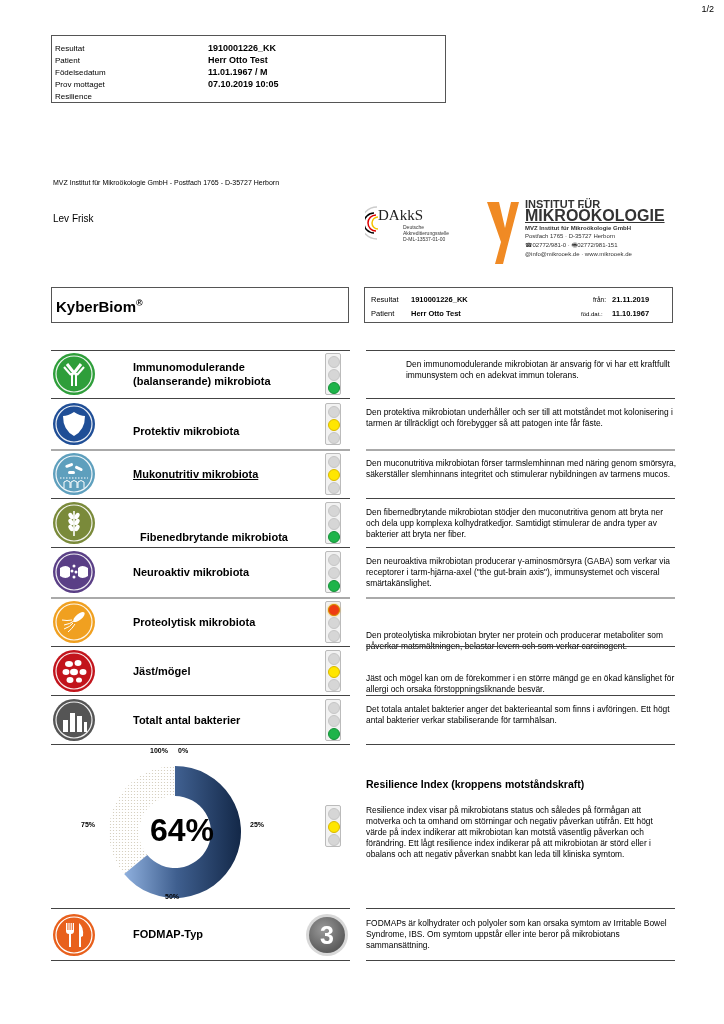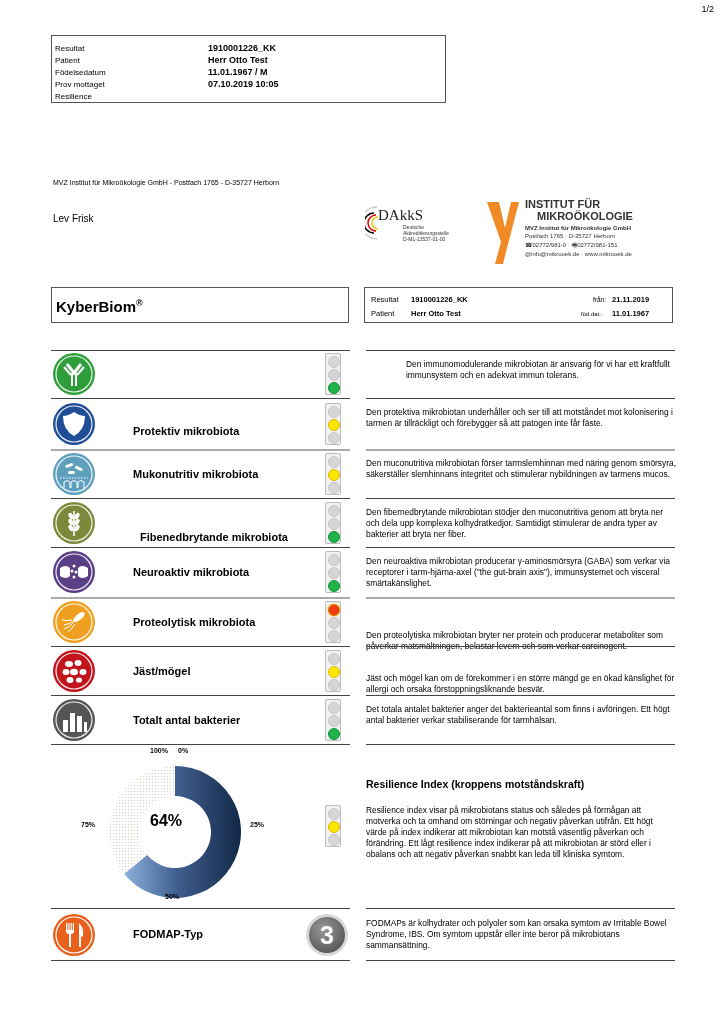--- a/index.html
+++ b/index.html
@@ -22,7 +22,7 @@
   .inst { left:485px; top:196px; width:200px; height:70px; }
   .inst-y { position:absolute; left:0; top:2px; width:36px; height:68px; }
   .inst-t1 { position:absolute; left:40px; top:2px; font-size:11px; font-weight:bold; color:#333; line-height:12px; }
-  .inst-t2 { position:absolute; left:52px; top:14px; font-size:11px; font-weight:bold; color:#333; line-height:12px; }
+  .inst-t2 { position:absolute; left:40px; top:14px; font-size:16px; font-weight:bold; color:#333; line-height:12px;text-decoration:underline; }
   .inst-s { position:absolute; left:40px; font-size:6px; color:#333; line-height:7px; white-space:nowrap; }
 
   .kyberbox { left:51px; top:287px; width:298px; height:36px; border:1px solid #555; box-sizing:border-box; }

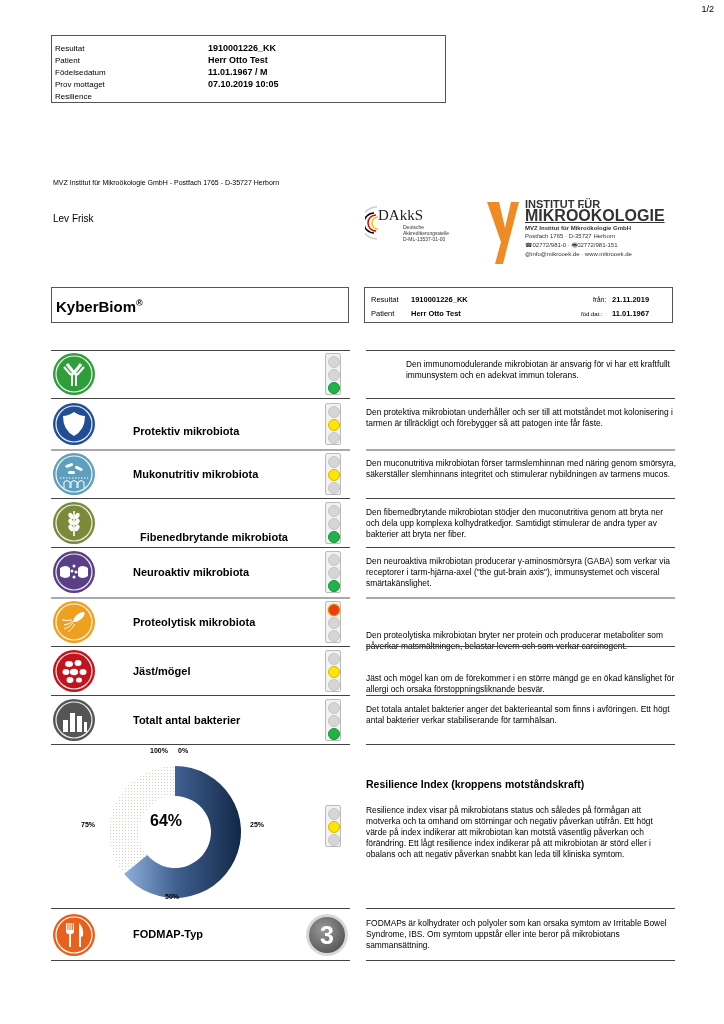--- a/index.html
+++ b/index.html
@@ -112,7 +112,7 @@
   <div class="ib" style="left:228px;top:7px;font-size:6.5px">från:</div>
   <div class="ib" style="left:247px;top:7px;font-weight:bold">21.11.2019</div>
   <div class="ib" style="left:216px;top:21px;font-size:6px">föd.dat.:</div>
-  <div class="ib" style="left:247px;top:21px;font-weight:bold">11.01.1967</div>
+  <div class="ib" style="left:247px;top:21px;font-weight:bold">11.10.1967</div>
 </div>
 
 <div id="rows">

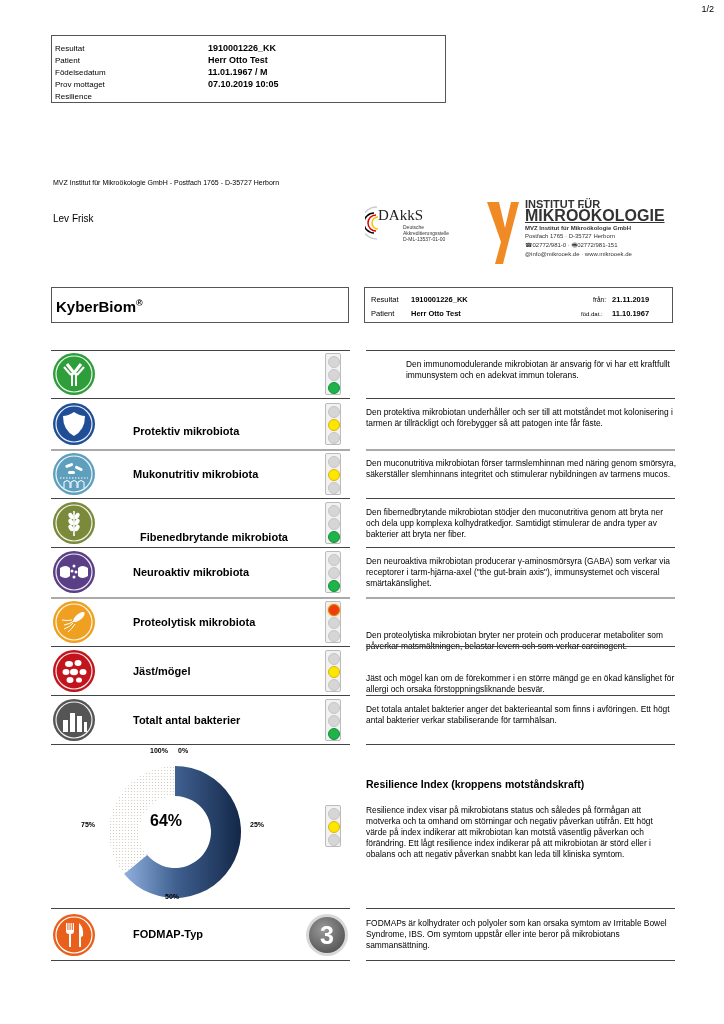--- a/index.html
+++ b/index.html
@@ -127,6 +127,7 @@
           <path d="M32 15 L25 23" stroke="#fff" stroke-width="2" fill="none"></path>
           <path d="M20 21 v13 M24 21 v13" stroke="#fff" stroke-width="2"></path>
         </svg></div>
+      <div class="lbl" style="width: 180px; top: 10px;">Immunomodulerande (balanserande) mikrobiota</div>
       <div class="tl" style="top: 3px;">
         <span class="l0"></span>
         <span class="l1"></span>

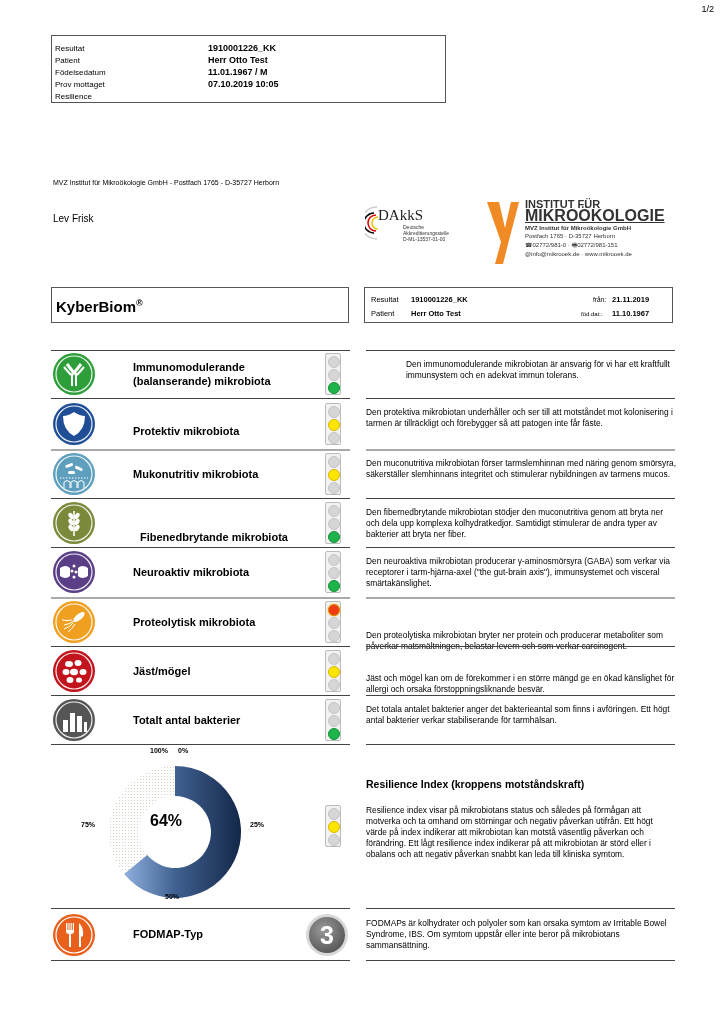--- a/index.html
+++ b/index.html
@@ -163,7 +163,7 @@
           <path d="M8 26 h28" stroke="#fff" stroke-dasharray="1.5 1.5"></path>
           <path d="M12 36 v-6 q3-3 6 0 v6 M19 36 v-6 q3-3 6 0 v6 M26 36 v-6 q3-3 6 0 v6" stroke="#fff" fill="none"></path>
         </svg></div>
-      <div class="lbl" style="width: 180px; top: 18px;">Mukonutritiv mikrobiota</div>
+      <div class="lbl" style="width: 180px; top: 18px; text-decoration: underline;">Mukonutritiv mikrobiota</div>
       <div class="tl" style="top: 4px;">
         <span class="l0"></span>
         <span class="l1 on-yellow"></span>

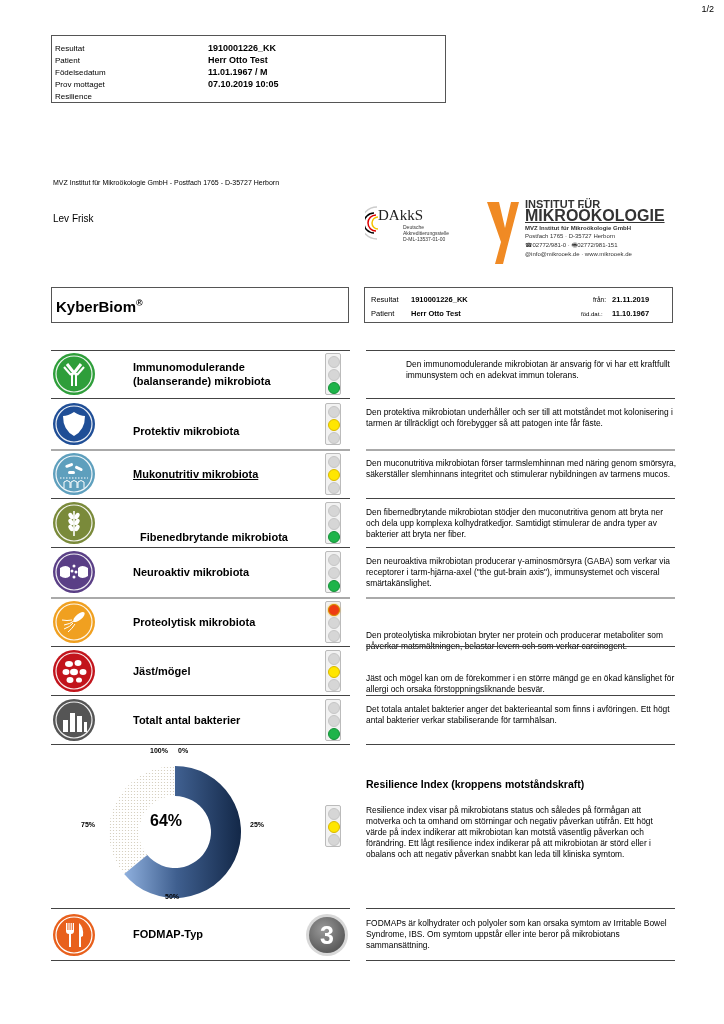--- a/index.html
+++ b/index.html
@@ -46,7 +46,7 @@
 
   .donut { left:100px; top:757px; width:150px; height:150px; }
   .dlab { position:absolute; font-size:7px; font-weight:bold; }
-  .bigpct { position:absolute; left:150px; top:812px; font-size:16px; font-weight:bold; }
+  .bigpct { position:absolute; left:150px; top:812px; font-size:32px; font-weight:bold; }
 
   .ri-title { left:366px; top:778px; font-size:10.5px; font-weight:bold; }
   .ri-desc { left:366px; top:805px; width:310px; font-size:8.4px; line-height:11px; }

